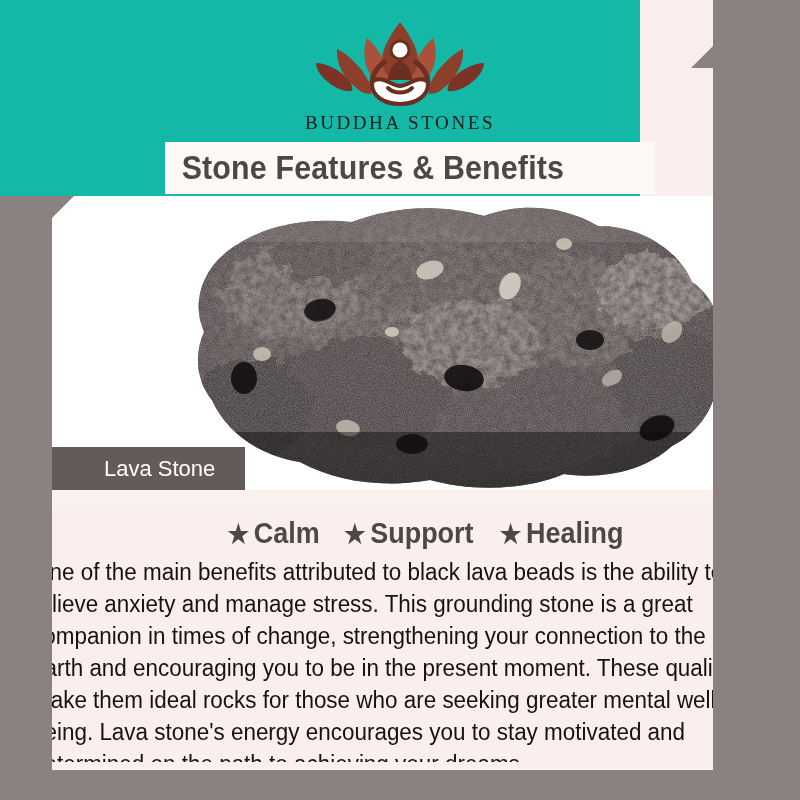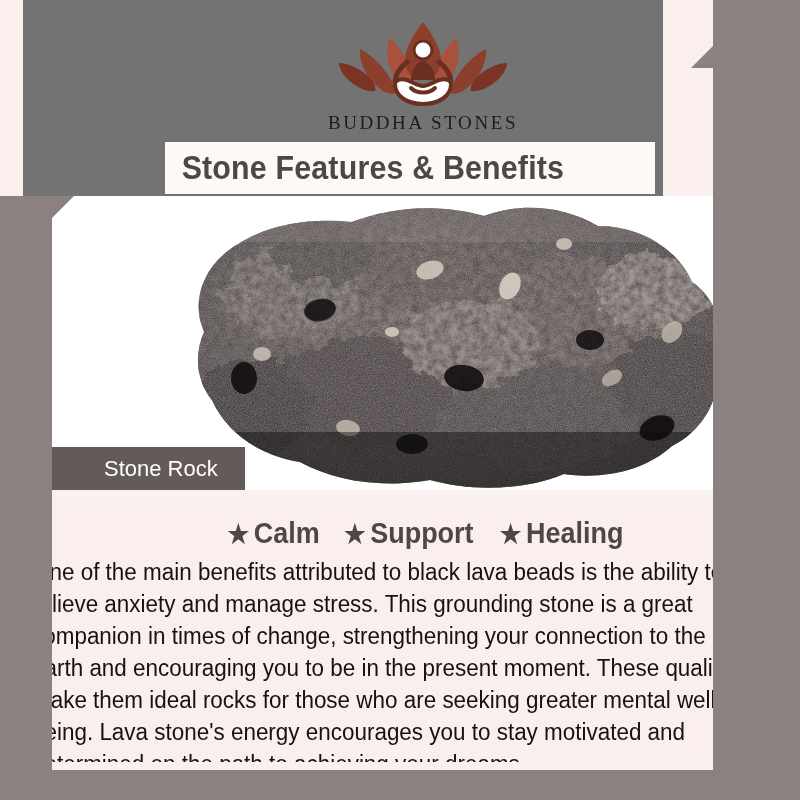--- a/index.html
+++ b/index.html
@@ -22,7 +22,7 @@
       border-bottom:22px solid #8b8180;border-left:22px solid transparent;}
 
   
-  .header{position:absolute;left:0;top:0;width:640px;height:196px;background:#737373;margin-left:23px;}
+  .header{position:absolute;left:0;top:0;width:640px;height:196px;background:#14b8a6;}
   .logo-wrap{position:absolute;left:0;top:16px;width:800px;text-align:center;}
   .logo-mark{display:block;margin:0 auto;}
   .logo-text{

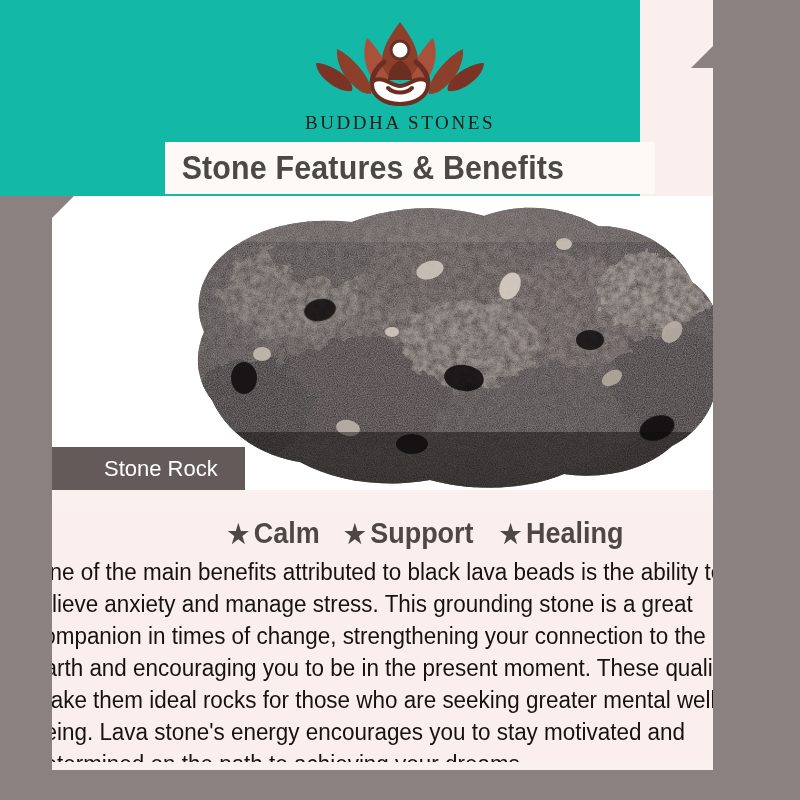--- a/index.html
+++ b/index.html
@@ -202,7 +202,7 @@
   </div>
 
   <div class="caption-band">
-    <span class="caption-text">Stone Rock</span>
+    <span class="caption-text">Lava Stone</span>
   </div>
 
   <div class="divider-cream"></div>

